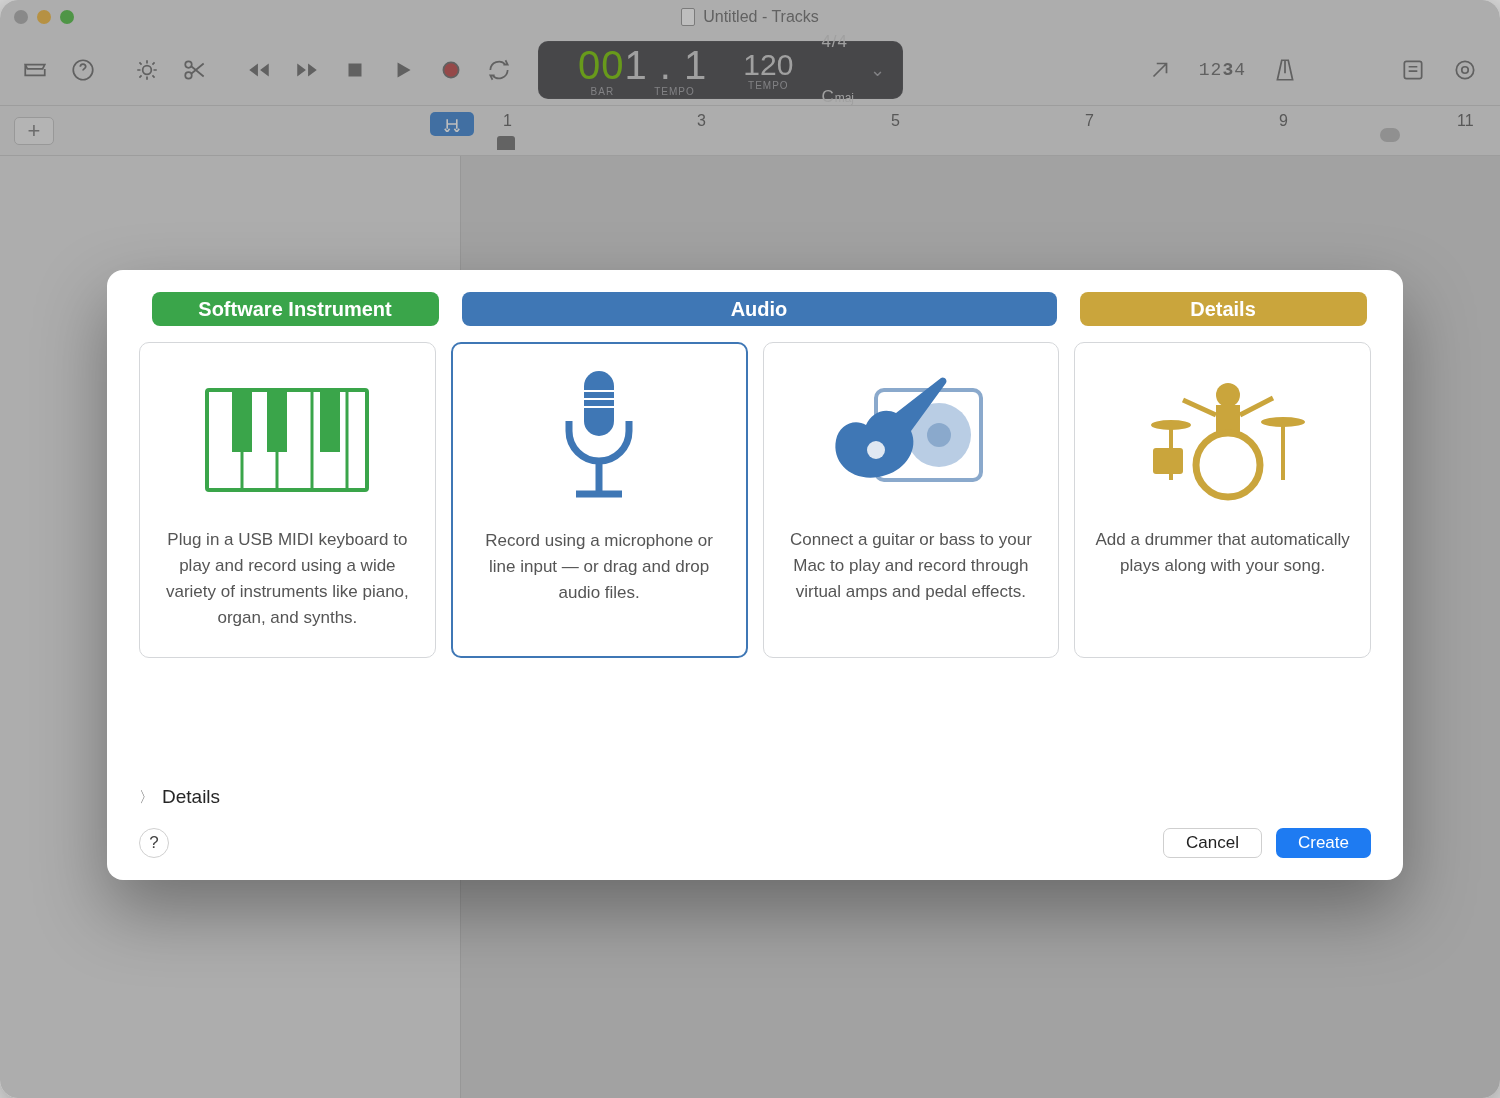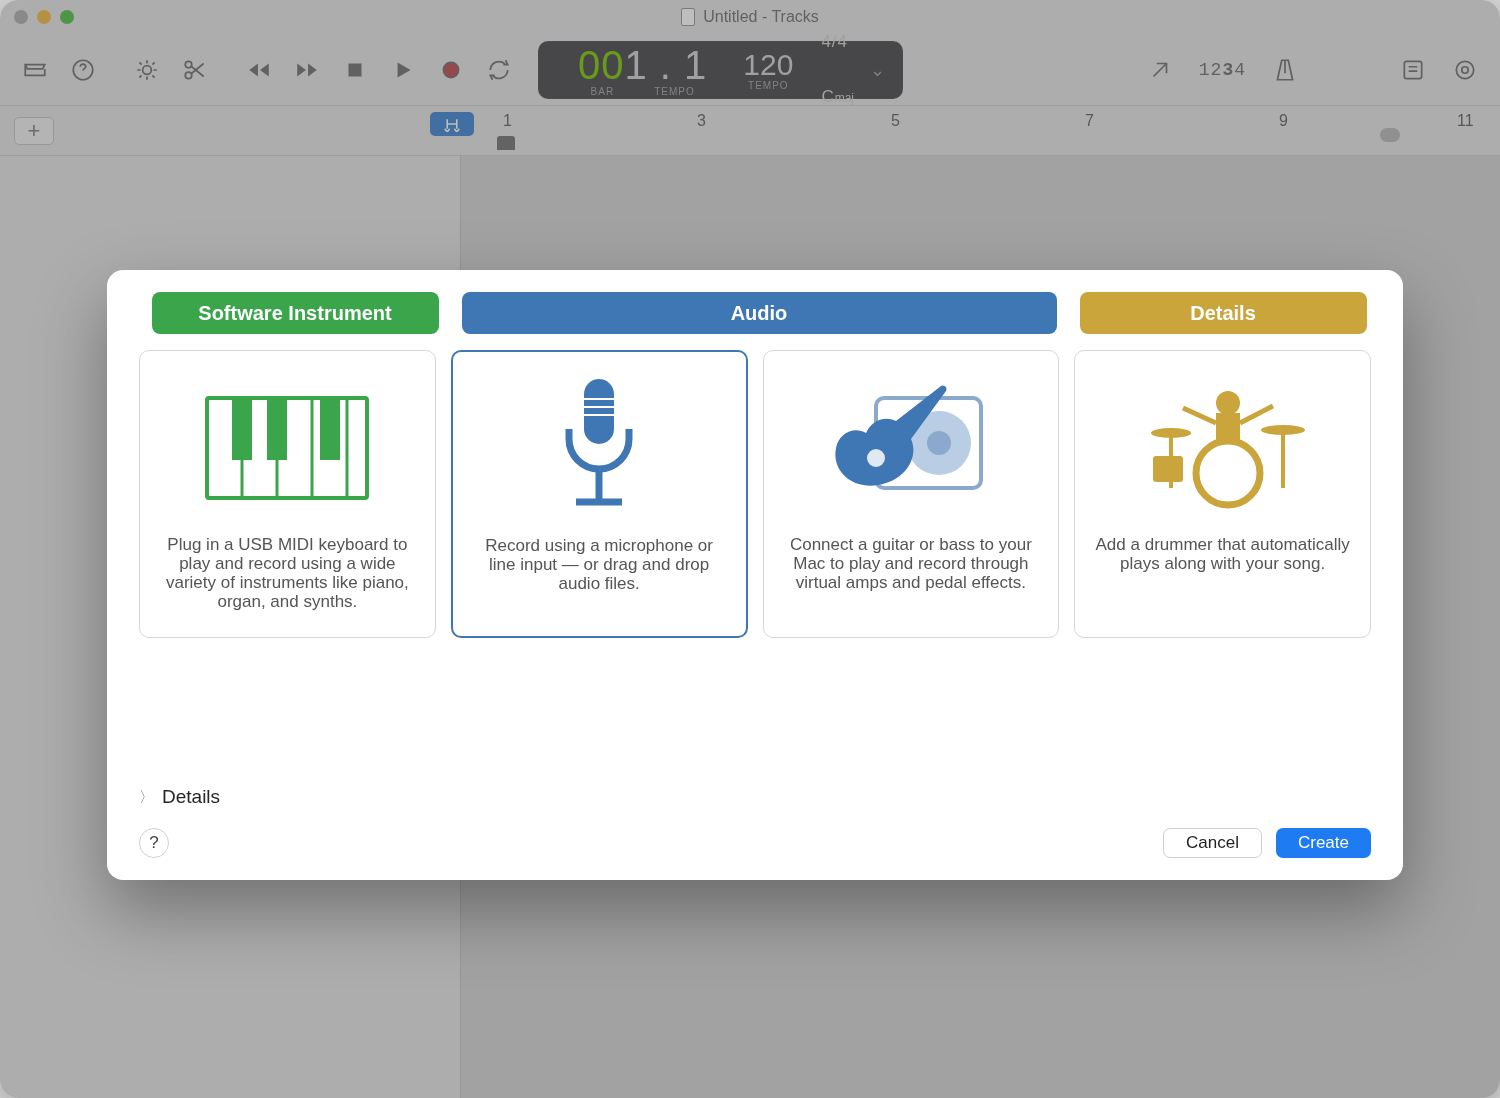--- a/index.html
+++ b/index.html
@@ -79,7 +79,7 @@
   }
   .modal-title { text-align:center; font-size:21px; font-weight:700; color:#222; margin-bottom:16px;}
   .tabs { display:grid; grid-template-columns: 295px 603px 295px; gap:15px; justify-content:center; margin-bottom:16px;}
-  .tab { height:42px; border-radius:8px; color:#fff; font-size:20px; font-weight:600; display:flex; align-items:center; justify-content:center; cursor:pointer;margin-left:8px;}
+  .tab { height:34px; border-radius:8px; color:#fff; font-size:20px; font-weight:600; display:flex; align-items:center; justify-content:center; cursor:pointer;margin-left:8px;}
   .tab.green{ background:#3aa54a;}
   .tab.blue { background:#3f77b5;}
   .tab.gold { background:#caa53c;}

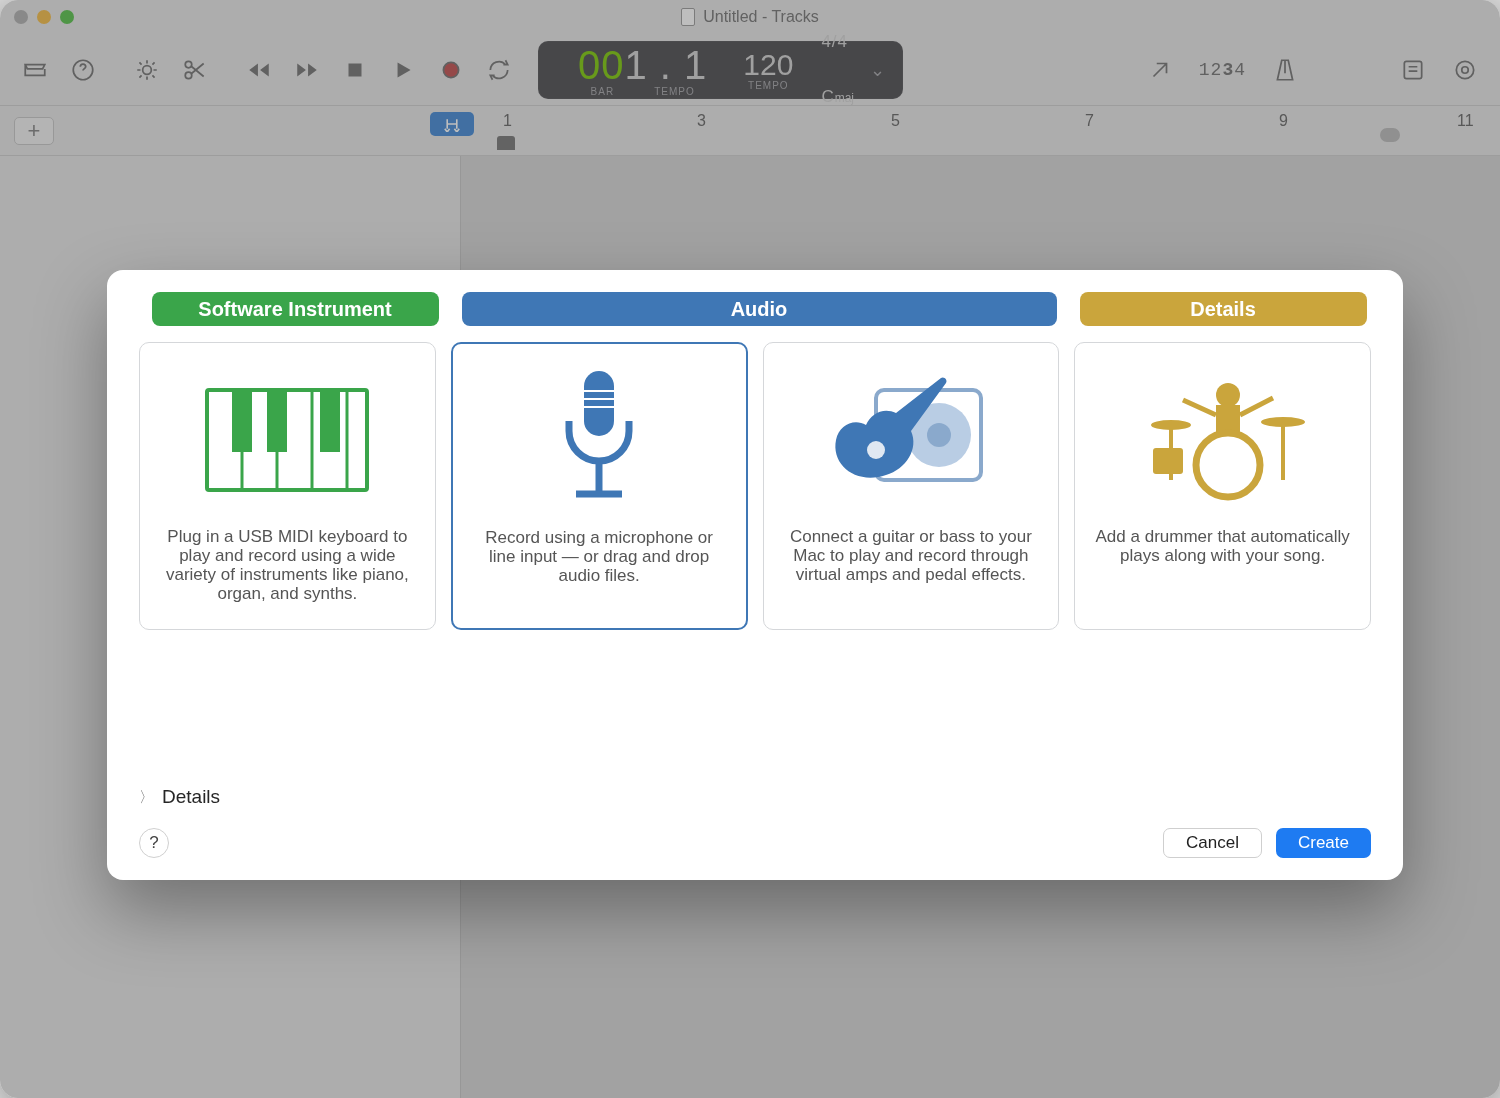--- a/index.html
+++ b/index.html
@@ -92,7 +92,7 @@
   }
   .card.selected { border:2px solid #3f77b5; }
   .card .art { height:150px; display:flex; align-items:center; justify-content:center; margin-bottom:12px;}
-  .card p { font-size:17px; line-height:19px; color:#555;}
+  .card p { font-size:17px; line-height:26px; color:#555;}
 
   .details-row { margin-top:auto; display:flex; align-items:center; gap:8px; color:#262626; font-size:19px; padding-top:30px;}
   .chev { display:inline-block; transform:rotate(0deg); color:#777; font-size:15px;}

